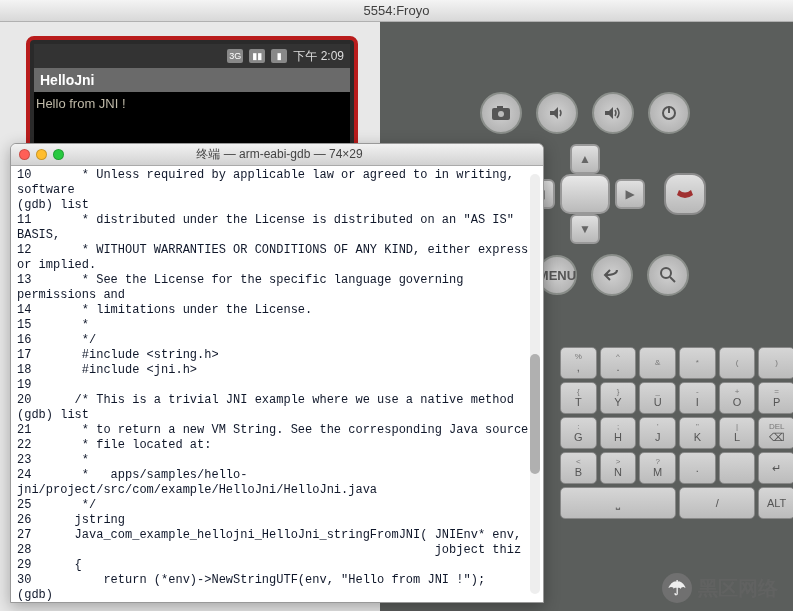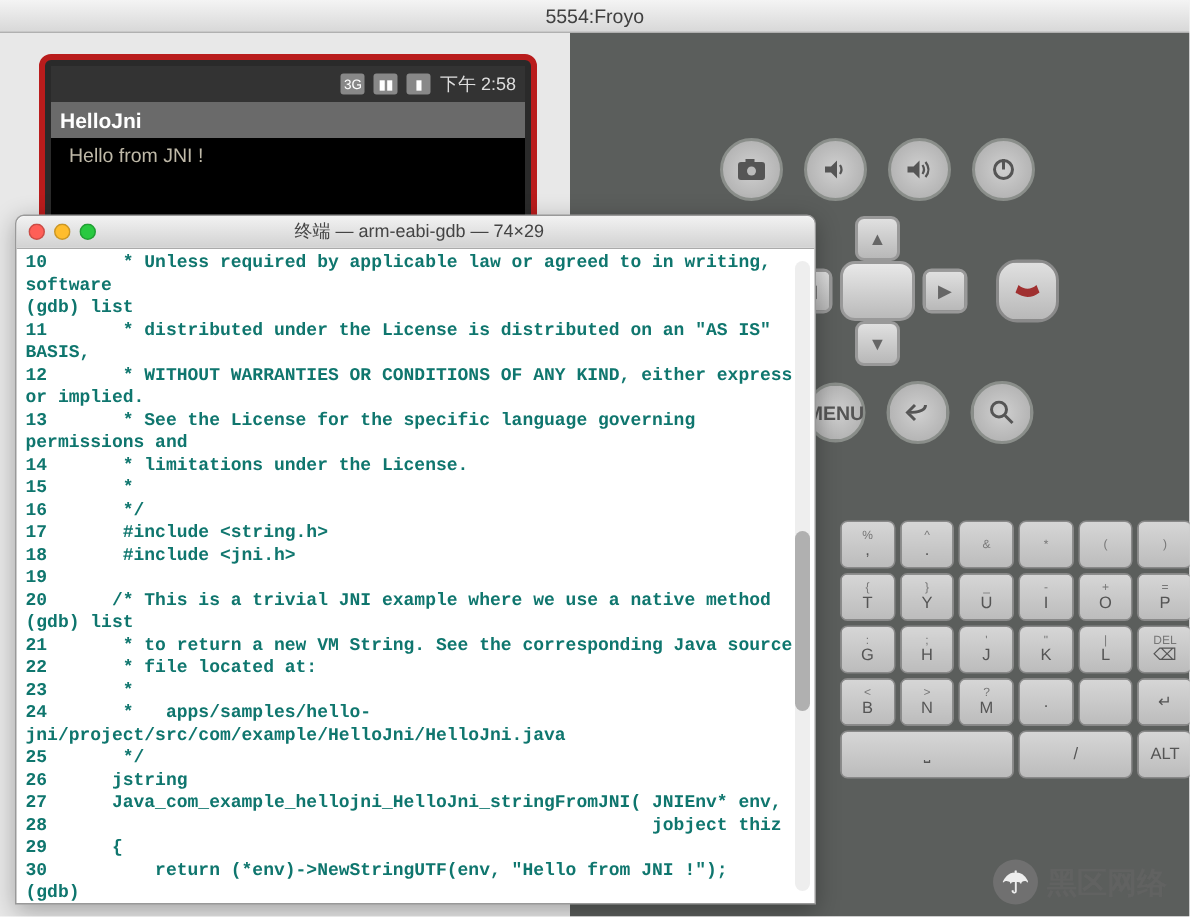--- a/index.html
+++ b/index.html
@@ -461,7 +461,7 @@
         <span class="icon">3G</span>
         <span class="icon">▮▮</span>
         <span class="icon">▮</span>
-        <span>下午 2:58</span>
+        <span>下午 2:09</span>
       </div>
       <div class="app-titlebar">HelloJni</div>
       <div class="app-body">Hello from JNI !</div>

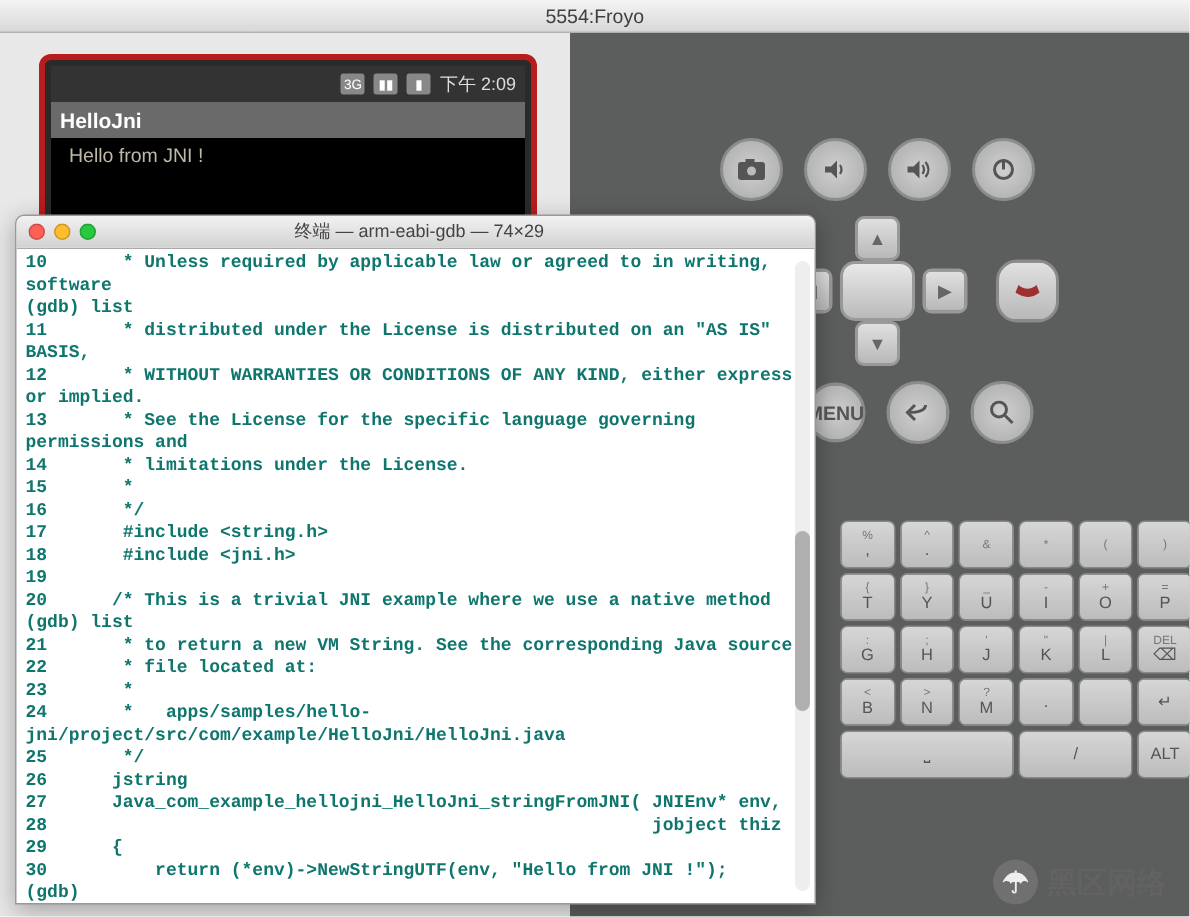--- a/index.html
+++ b/index.html
@@ -80,7 +80,7 @@
   .app-body {
     background: #000;
     color: #bfb9a8;
-    padding: 4px 8px 40px 12px;
+    padding: 4px 8px 40px 2px;
     font-size: 13px;
     min-height: 40px;
   }

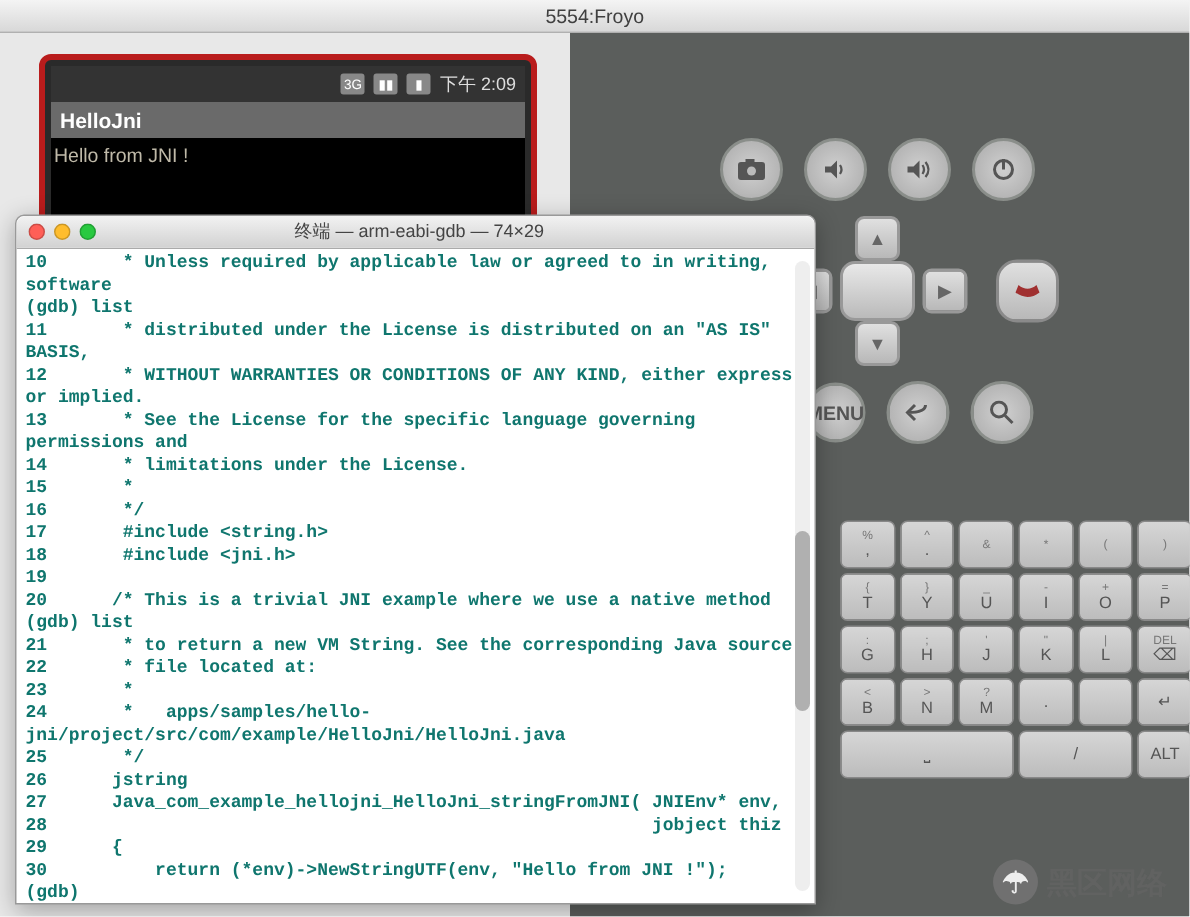--- a/index.html
+++ b/index.html
@@ -227,11 +227,10 @@
     padding: 2px 6px;
     font-family: Monaco, "Courier New", monospace;
     font-size: 12px;
-    color: #0f766e;
+    color: #0f172a;
     white-space: pre-wrap;
     overflow: hidden;
     line-height: 15px;
-    font-weight: bold;
   }
   .term-line { display: block; }
   .scrollbar-v {

